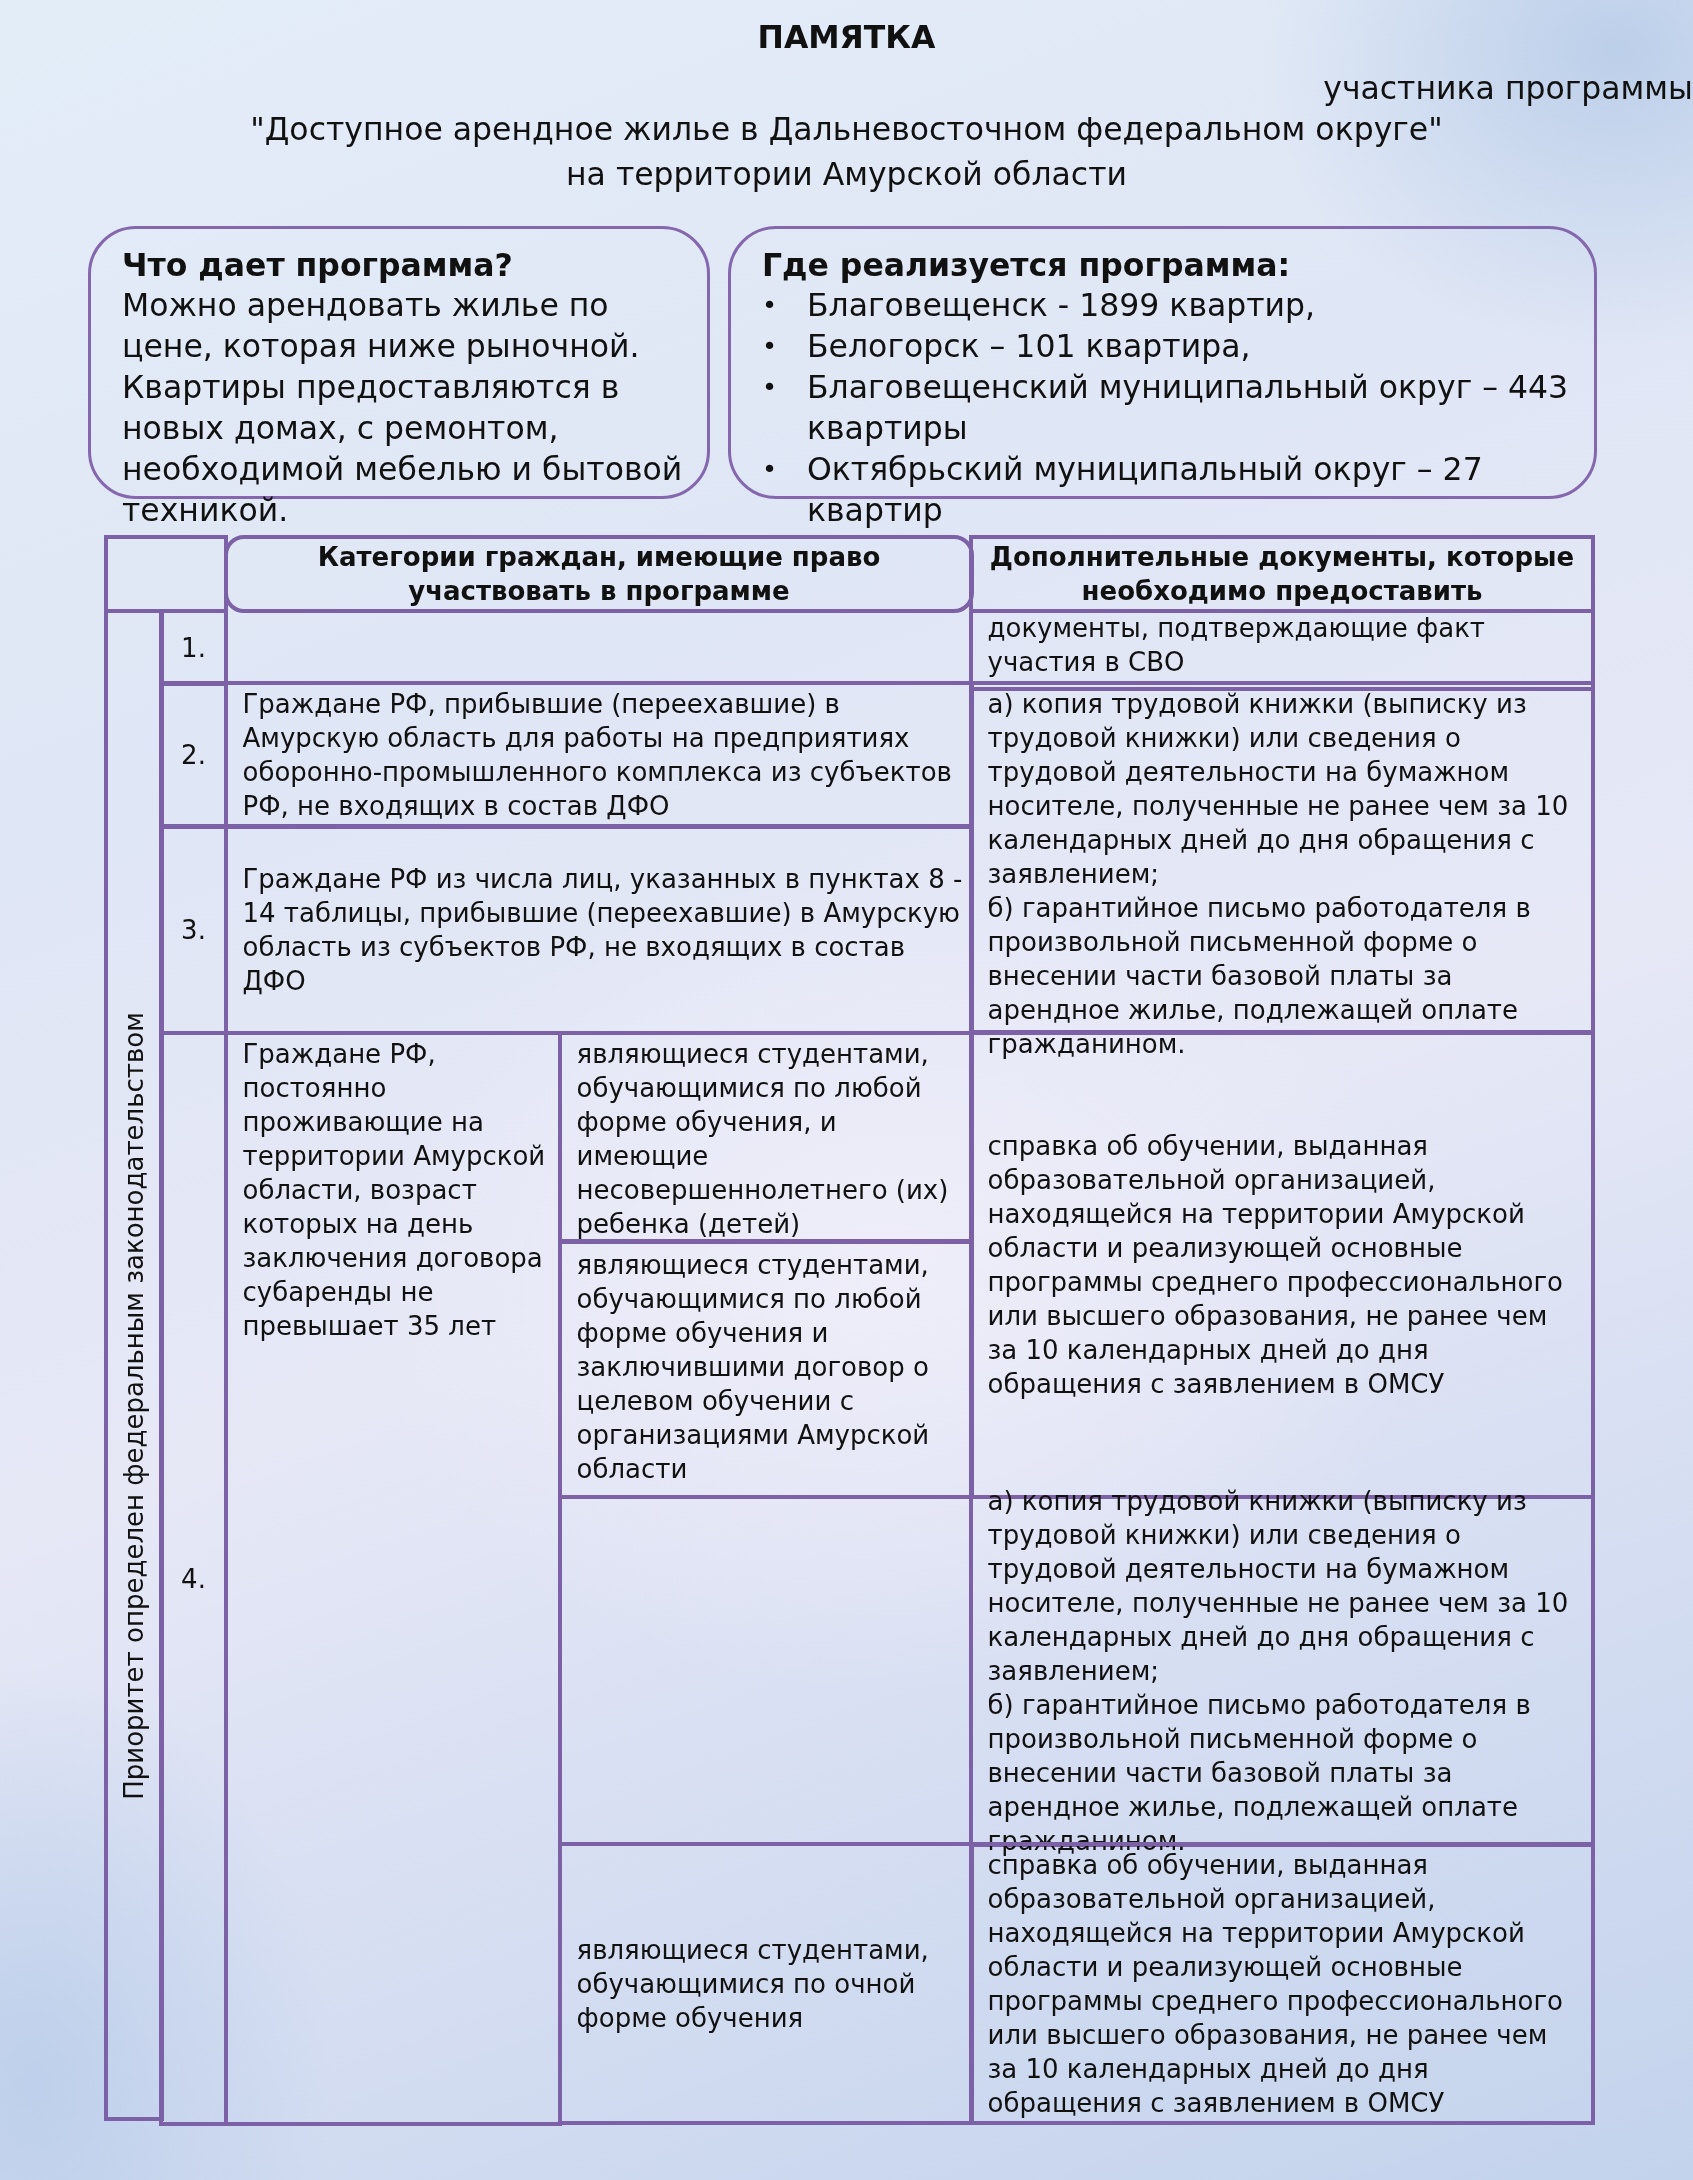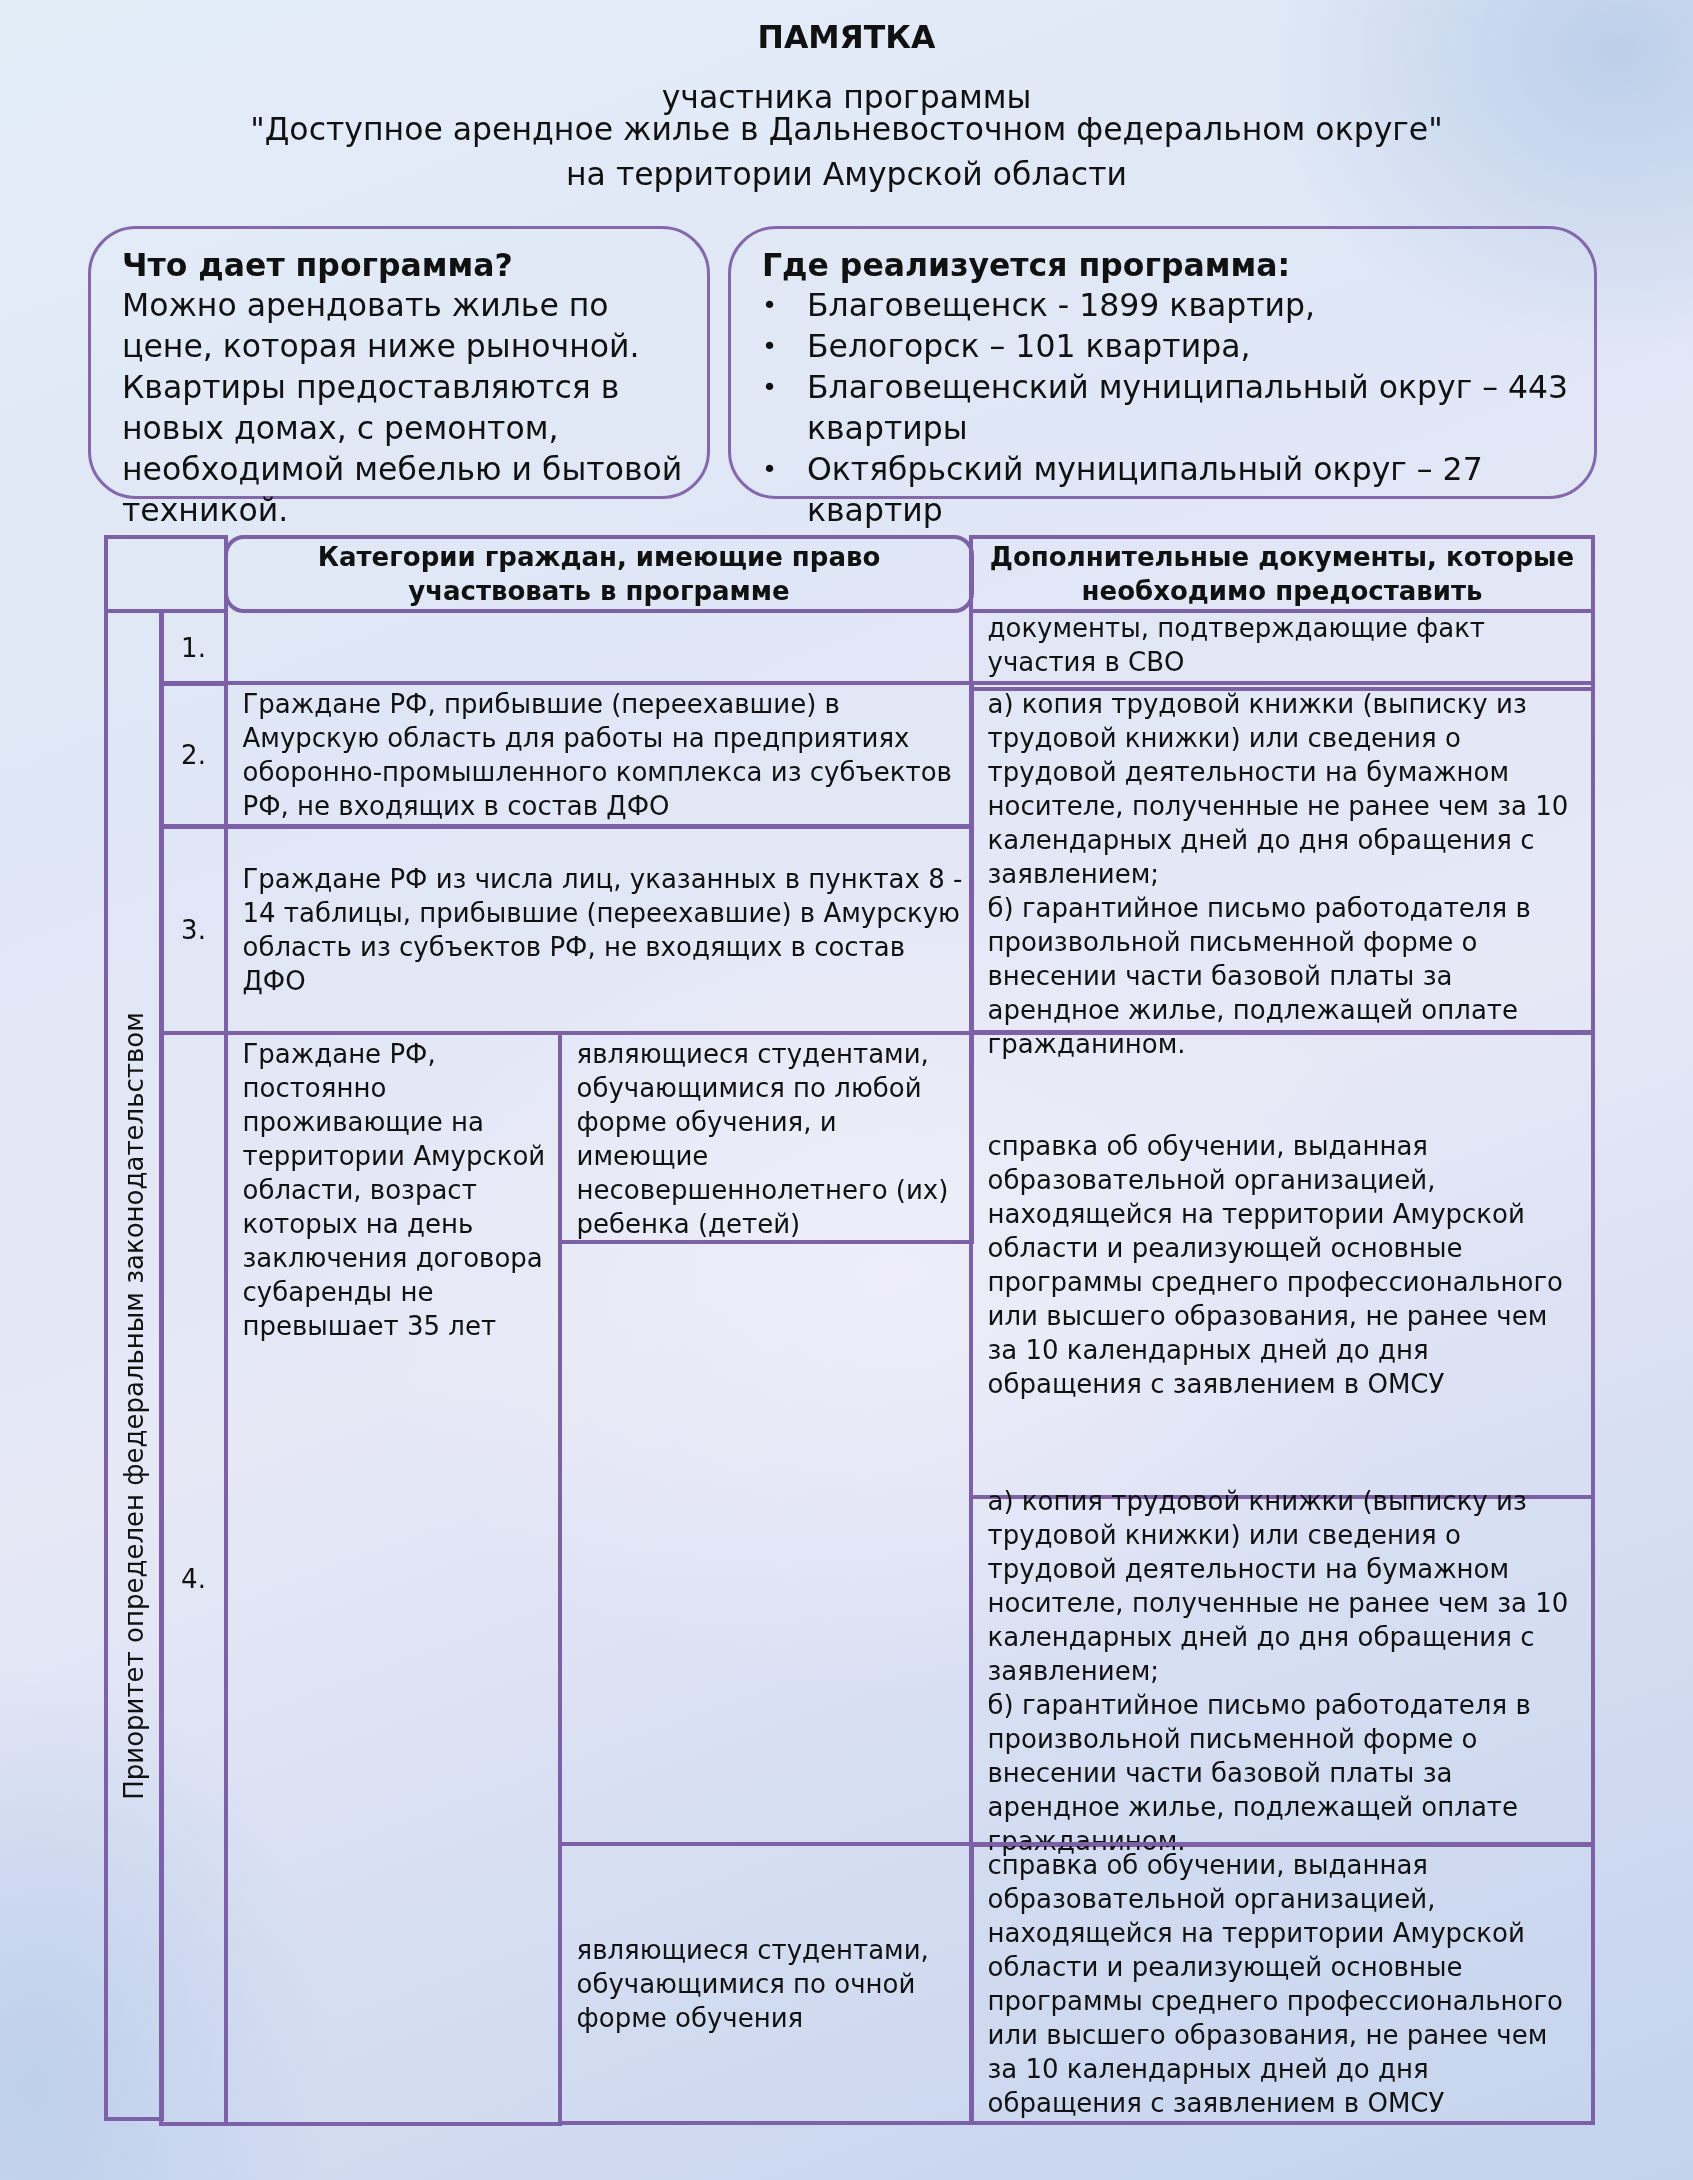--- a/index.html
+++ b/index.html
@@ -23,7 +23,7 @@
     .header { position: absolute; left: 0; width: 1693px; text-align: center; }
     .h-title { top: 19px; font-size: 31.5px; font-weight: bold; }
     .h-sub { font-size: 31.5px; }
-    .h-sub1 { top: 79px; }
+    .h-sub1 { top: 70px; text-align: right; }
     .h-sub2 { top: 111px; }
     .h-sub3 { top: 156px; }
 

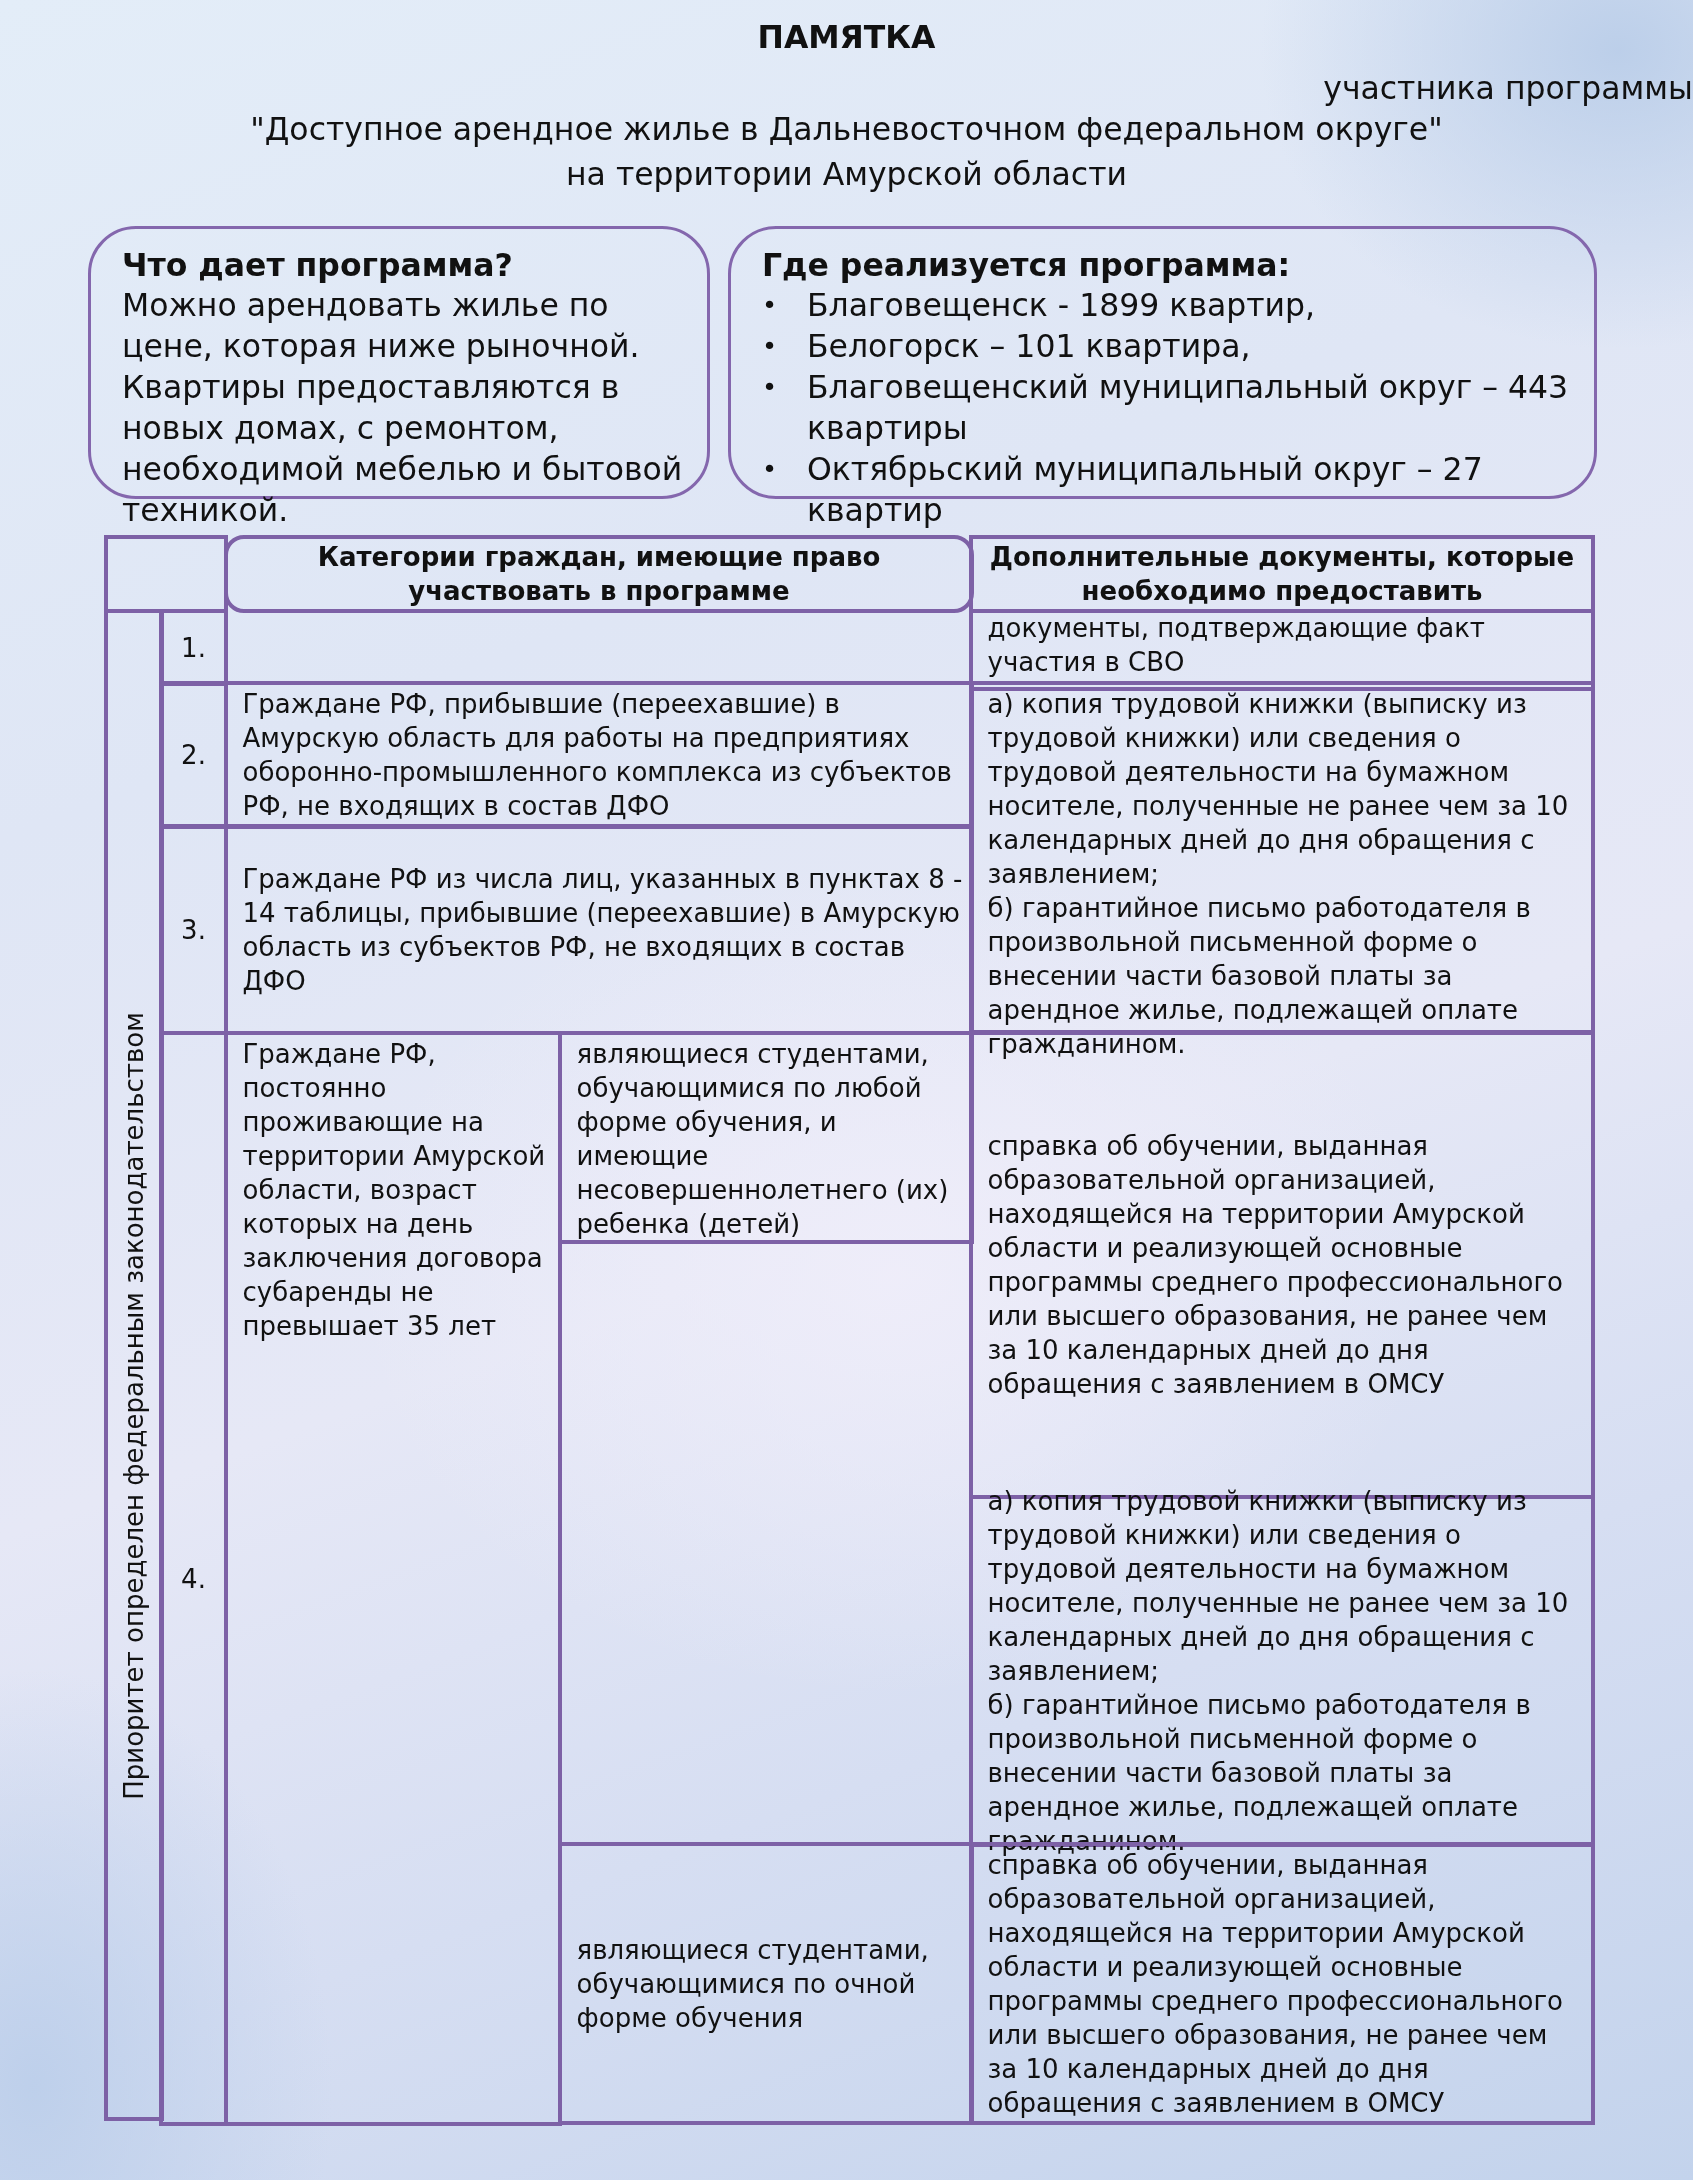--- a/index.html
+++ b/index.html
@@ -149,6 +149,9 @@
   <div class="cell" style="left:558px;top:1031px;width:416px;height:213px;">
     <span class="inner" style="top:1.7px;">являющиеся студентами, обучающимися по любой форме обучения, и имеющие несовершеннолетнего (их) ребенка (детей)</span>
   </div>
+  <div class="cell" style="left:558px;top:1239px;width:416px;height:260px;">
+    <span class="inner" style="top:5.1px;">являющиеся студентами, обучающимися по любой форме обучения и заключившими договор о целевом обучении с организациями Амурской области</span>
+  </div>
   <div class="cell vc" style="left:558px;top:1842px;width:416px;height:283px;">
     <span class="inner">являющиеся студентами, обучающимися по очной форме обучения</span>
   </div>

